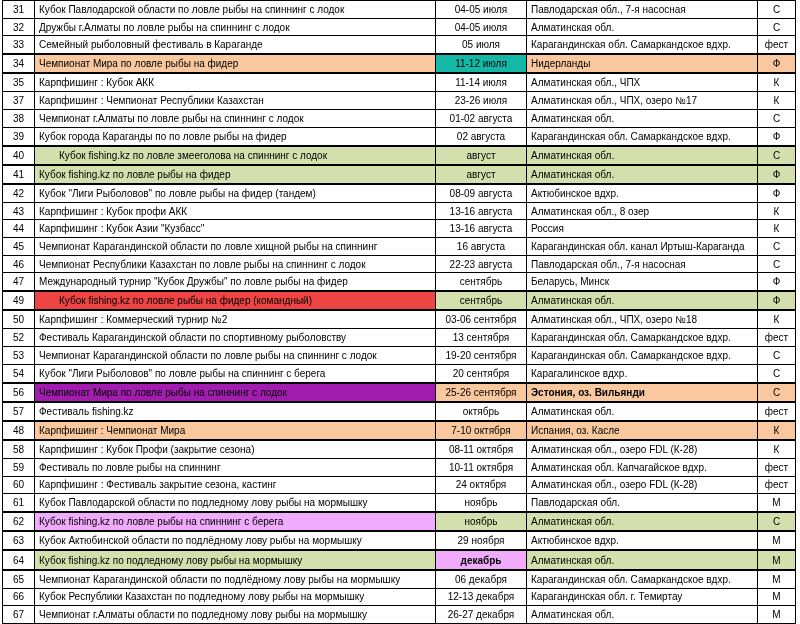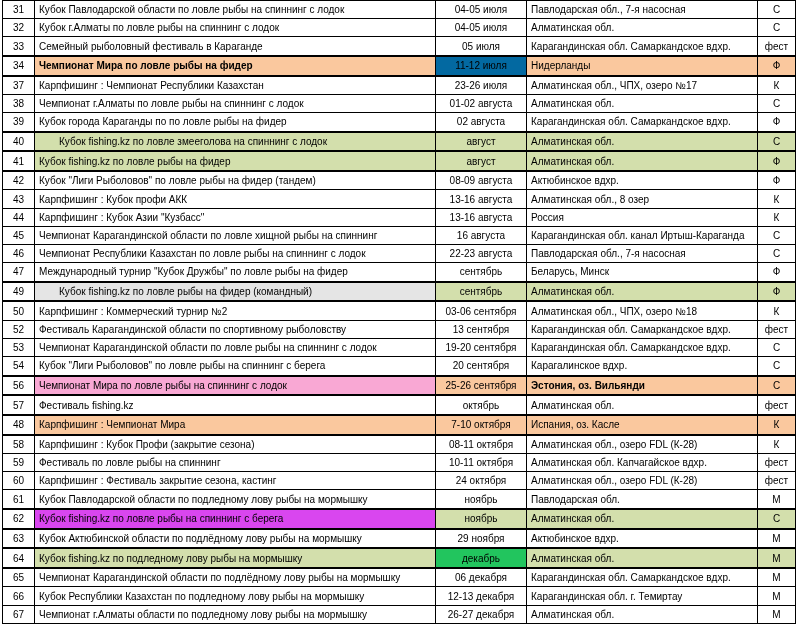--- a/index.html
+++ b/index.html
@@ -59,7 +59,7 @@
       </tr>
       <tr>
         <td class="c-num">32</td>
-        <td class="c-event">Кубок г.Алматы по ловле рыбы на спиннинг с лодок</td>
+        <td class="c-event">Дружбы г.Алматы по ловле рыбы на спиннинг с лодок</td>
         <td class="c-date">04-05 июля</td>
         <td class="c-loc">Алматинская обл.</td>
         <td class="c-cat">С</td>

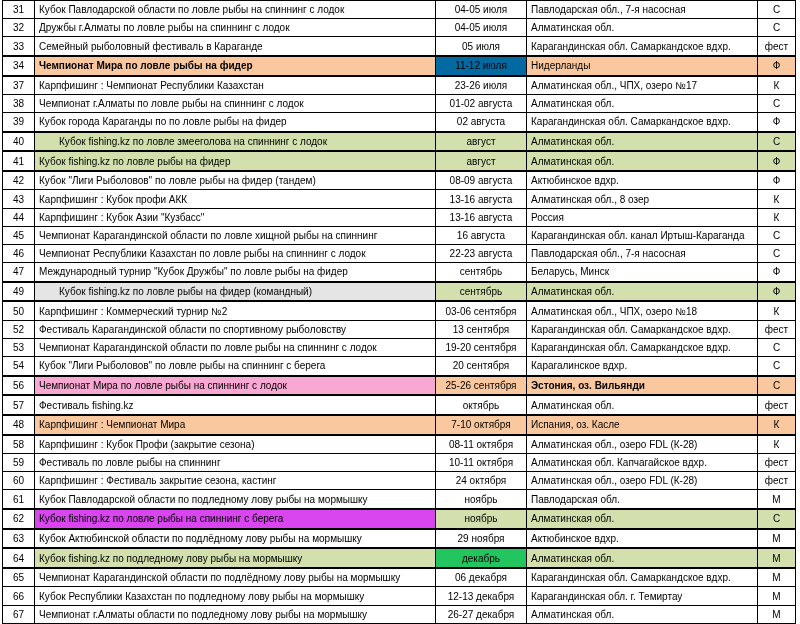--- a/index.html
+++ b/index.html
@@ -73,7 +73,7 @@
       </tr>
       <tr class="hl">
         <td class="c-num">34</td>
-        <td class="c-event" style="background: rgb(250, 200, 158); font-weight: bold;">Чемпионат Мира по ловле рыбы на фидер</td>
+        <td class="c-event" style="background: rgb(250, 200, 158);">Чемпионат Мира по ловле рыбы на фидер</td>
         <td class="c-date" style="background: #0369a1;">11-12 июля</td>
         <td class="c-loc" style="background: rgb(250, 200, 158);">Нидерланды</td>
         <td class="c-cat" style="background: rgb(250, 200, 158);">Ф</td>

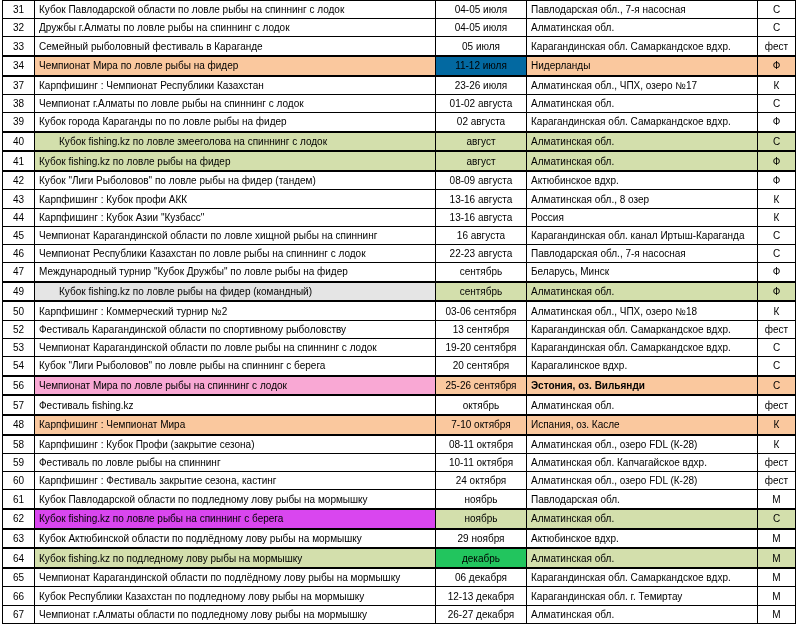--- a/index.html
+++ b/index.html
@@ -74,7 +74,7 @@
       <tr class="hl">
         <td class="c-num">34</td>
         <td class="c-event" style="background: rgb(250, 200, 158);">Чемпионат Мира по ловле рыбы на фидер</td>
-        <td class="c-date" style="background: #0369a1;">11-12 июля</td>
+        <td class="c-date" style="background: #14b8a6;">11-12 июля</td>
         <td class="c-loc" style="background: rgb(250, 200, 158);">Нидерланды</td>
         <td class="c-cat" style="background: rgb(250, 200, 158);">Ф</td>
       </tr>

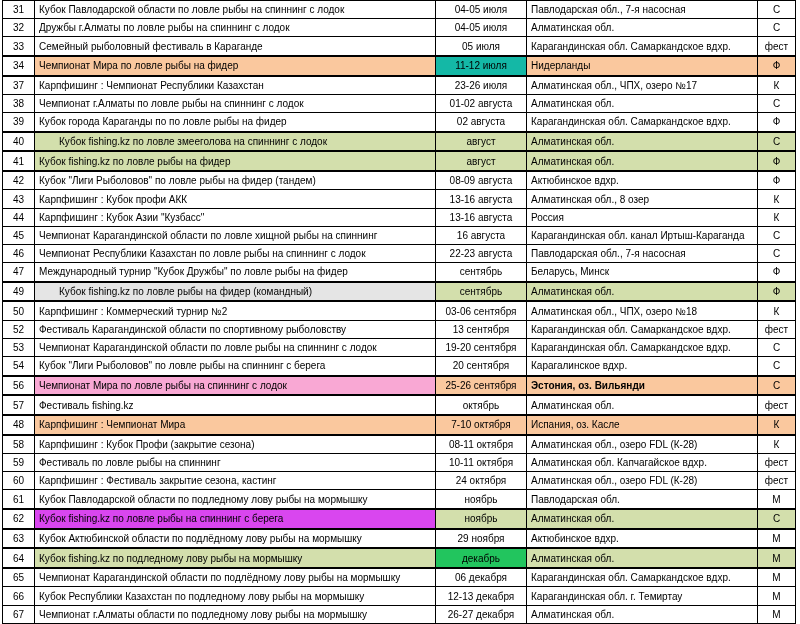--- a/index.html
+++ b/index.html
@@ -79,6 +79,13 @@
         <td class="c-cat" style="background: rgb(250, 200, 158);">Ф</td>
       </tr>
       <tr>
+        <td class="c-num">35</td>
+        <td class="c-event">Карпфишинг : Кубок АКК</td>
+        <td class="c-date">11-14 июля</td>
+        <td class="c-loc">Алматинская обл., ЧПХ</td>
+        <td class="c-cat">К</td>
+      </tr>
+      <tr>
         <td class="c-num">37</td>
         <td class="c-event">Карпфишинг : Чемпионат Республики Казахстан</td>
         <td class="c-date">23-26 июля</td>

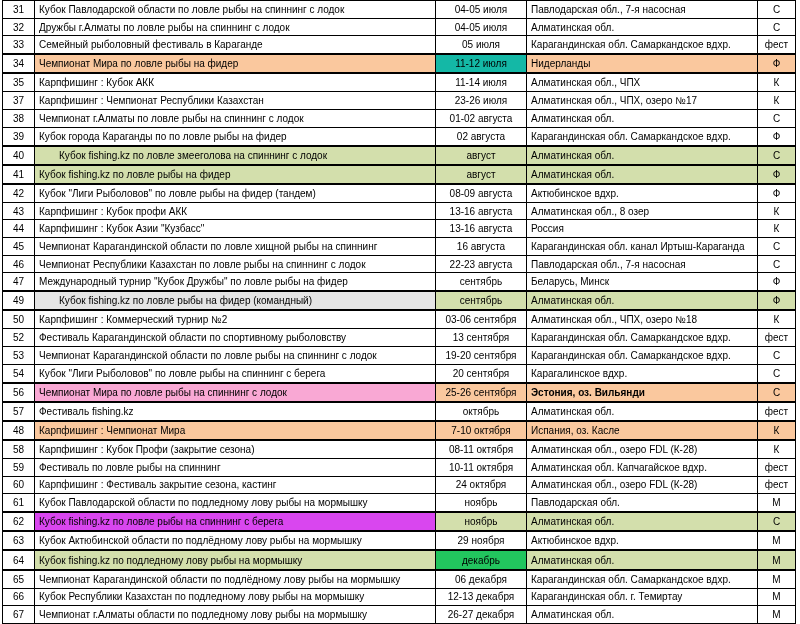--- a/index.html
+++ b/index.html
@@ -164,7 +164,7 @@
       </tr>
       <tr class="hl">
         <td class="c-num">49</td>
-        <td class="c-event" style="background: #e5e5e5; padding-left: 24px;">Кубок fishing.kz по ловле рыбы на фидер (командный)</td>
+        <td class="c-event" style="background: #ef4444; padding-left: 24px;">Кубок fishing.kz по ловле рыбы на фидер (командный)</td>
         <td class="c-date" style="background: rgb(211, 223, 172);">сентябрь</td>
         <td class="c-loc" style="background: rgb(211, 223, 172);">Алматинская обл.</td>
         <td class="c-cat" style="background: rgb(211, 223, 172);">Ф</td>

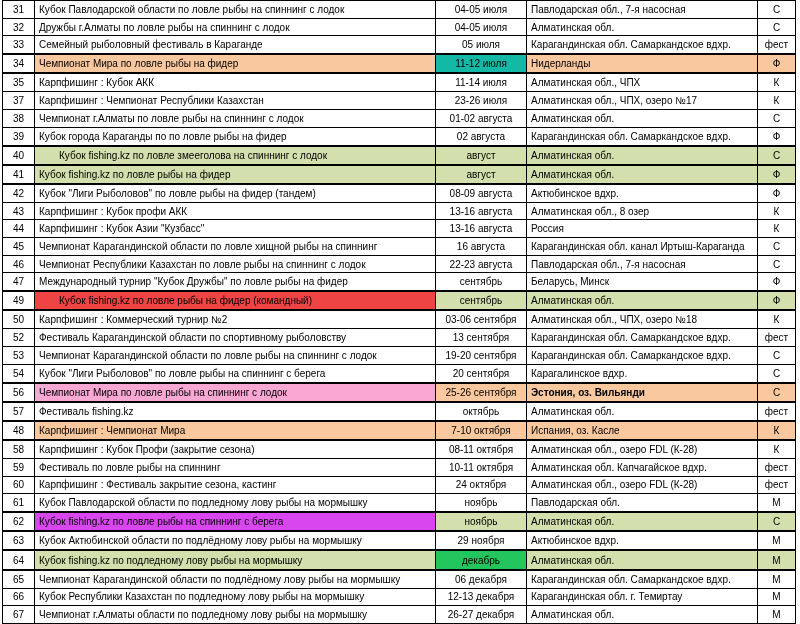--- a/index.html
+++ b/index.html
@@ -199,7 +199,7 @@
       </tr>
       <tr class="hl">
         <td class="c-num">56</td>
-        <td class="c-event" style="background: #f9a8d4;">Чемпионат Мира по ловле рыбы на спиннинг с лодок</td>
+        <td class="c-event" style="background: #a21caf;">Чемпионат Мира по ловле рыбы на спиннинг с лодок</td>
         <td class="c-date" style="background: rgb(250, 200, 158);">25-26 сентября</td>
         <td class="c-loc" style="background: rgb(250, 200, 158); font-weight: bold;">Эстония, оз. Вильянди</td>
         <td class="c-cat" style="background: rgb(250, 200, 158);">С</td>

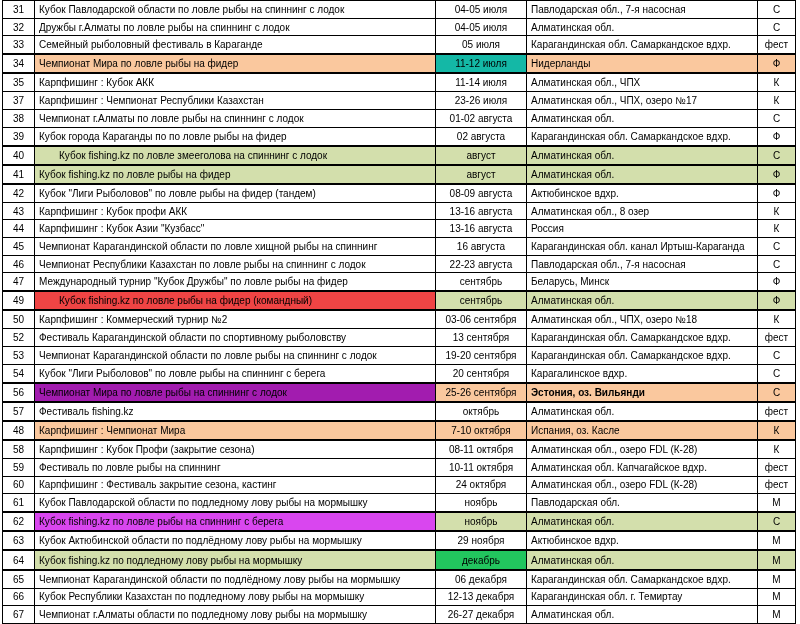--- a/index.html
+++ b/index.html
@@ -248,7 +248,7 @@
       </tr>
       <tr class="hl">
         <td class="c-num">62</td>
-        <td class="c-event" style="background: #d946ef;">Кубок fishing.kz по ловле рыбы на спиннинг с берега</td>
+        <td class="c-event" style="background: #f0abfc;">Кубок fishing.kz по ловле рыбы на спиннинг с берега</td>
         <td class="c-date" style="background: rgb(211, 223, 172);">ноябрь</td>
         <td class="c-loc" style="background: rgb(211, 223, 172);">Алматинская обл.</td>
         <td class="c-cat" style="background: rgb(211, 223, 172);">С</td>

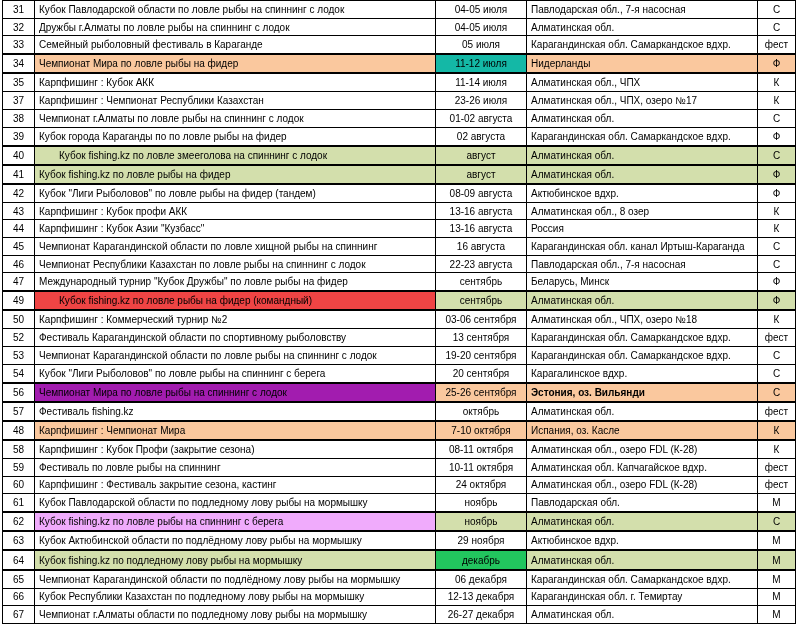--- a/index.html
+++ b/index.html
@@ -263,7 +263,7 @@
       <tr class="hl">
         <td class="c-num">64</td>
         <td class="c-event" style="background: rgb(211, 223, 172);">Кубок fishing.kz по подледному лову рыбы на мормышку</td>
-        <td class="c-date" style="background: #22c55e;">декабрь</td>
+        <td class="c-date" style="background: #f0abfc; font-weight: bold;">декабрь</td>
         <td class="c-loc" style="background: rgb(211, 223, 172);">Алматинская обл.</td>
         <td class="c-cat" style="background: rgb(211, 223, 172);">М</td>
       </tr>

